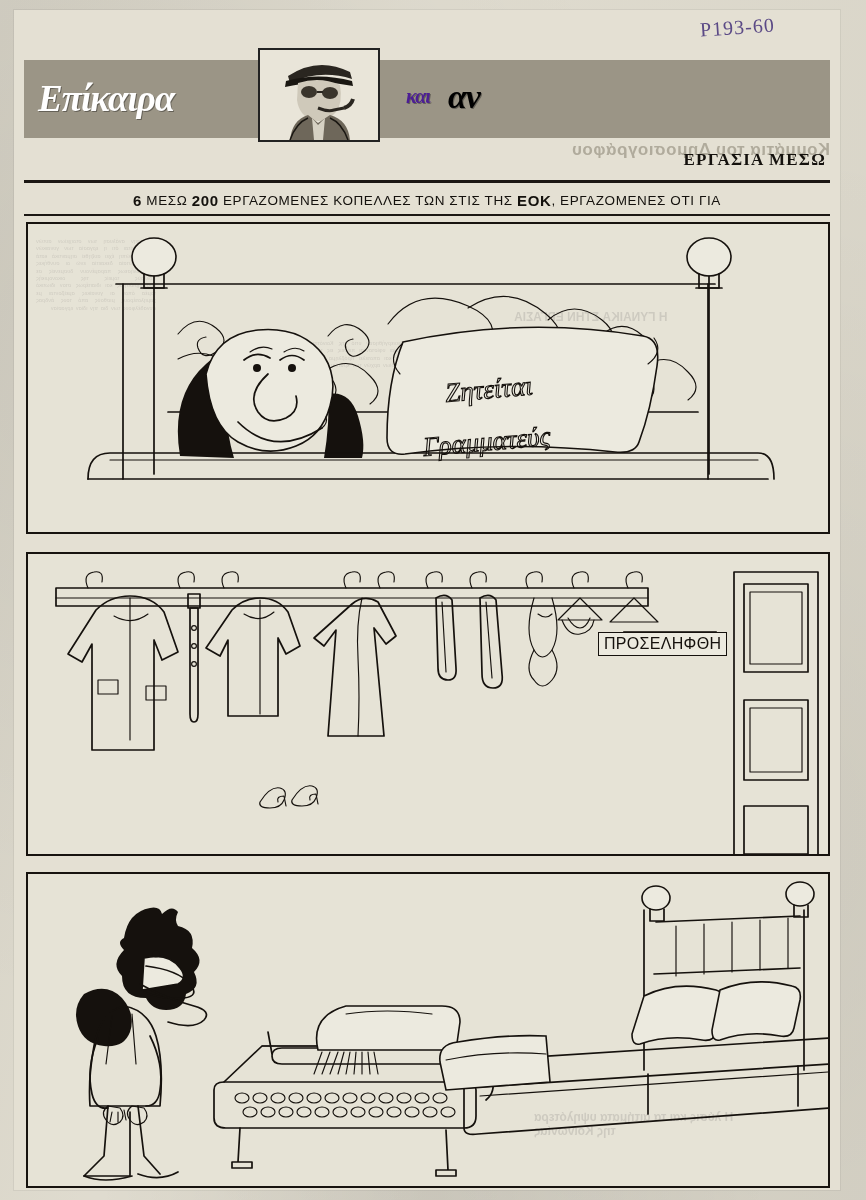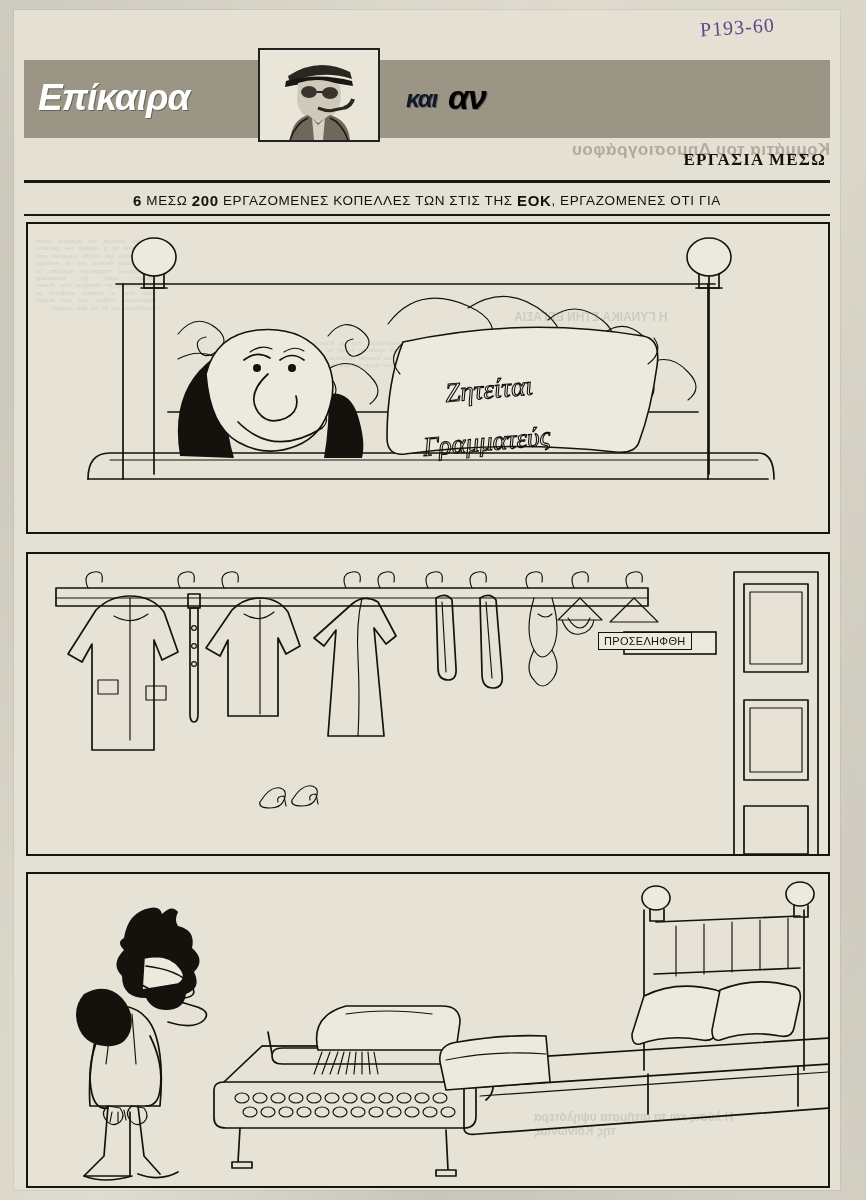--- a/index.html
+++ b/index.html
@@ -60,7 +60,7 @@
   }
   .masthead-title{
     position:absolute;top:17px;
-    font-family:Liberation Sans, sans-serif;
+    font-family:Liberation Serif, serif;
     font-weight:bold;font-style:italic;
     font-size:37px;color:#fff;
     letter-spacing:-1px;

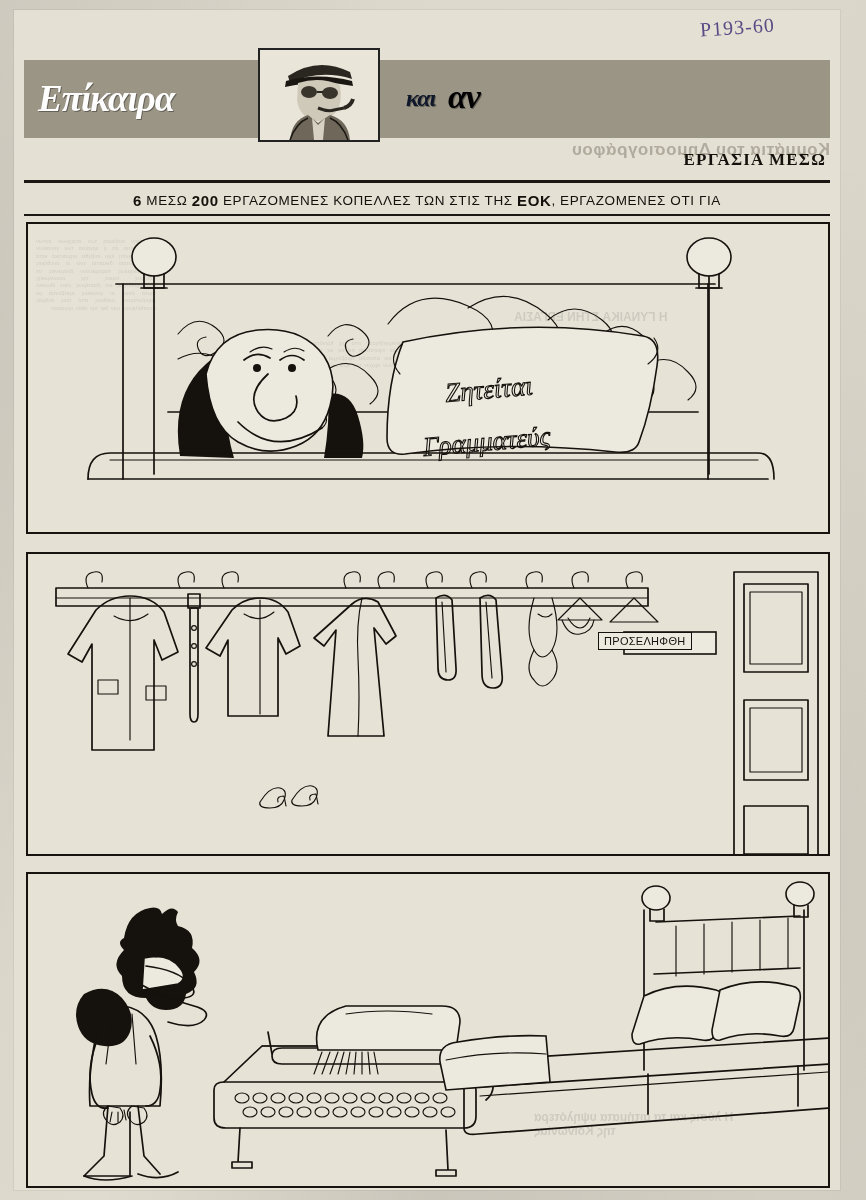--- a/index.html
+++ b/index.html
@@ -68,7 +68,7 @@
     white-space:nowrap;
   }
   #mh-left{left:14px;}
-  #mh-kai{left:382px;top:25px;font-size:24px;color:#0f172a;font-style:italic;}
+  #mh-kai{left:382px;top:25px;font-size:20px;color:#4c1d95;font-style:italic;}
   #mh-an{left:424px;top:18px;font-size:34px;color:#000000;}
   #mh-right{left:480px;}
   .mast-photo{

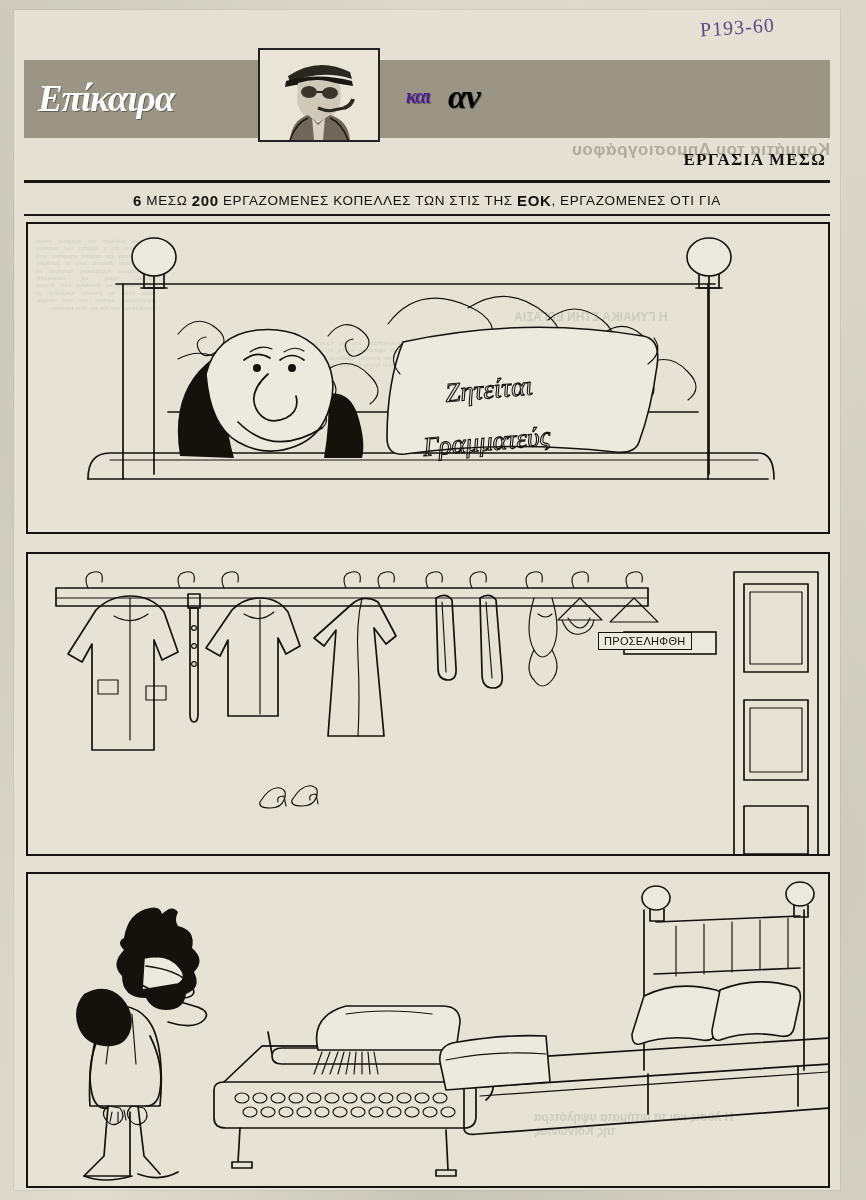--- a/index.html
+++ b/index.html
@@ -123,7 +123,7 @@
   .sign-box{
     position:absolute;left:570px;top:394px;
     border:1.6px solid #15110d;background:#eceadf;
-    padding:2px 5px;font-size:11px;letter-spacing:.3px;color:#15110d;
+    padding:2px 5px;font-size:16px;letter-spacing:.3px;color:#15110d;
     font-family:"Liberation Sans", sans-serif;
   }
   

